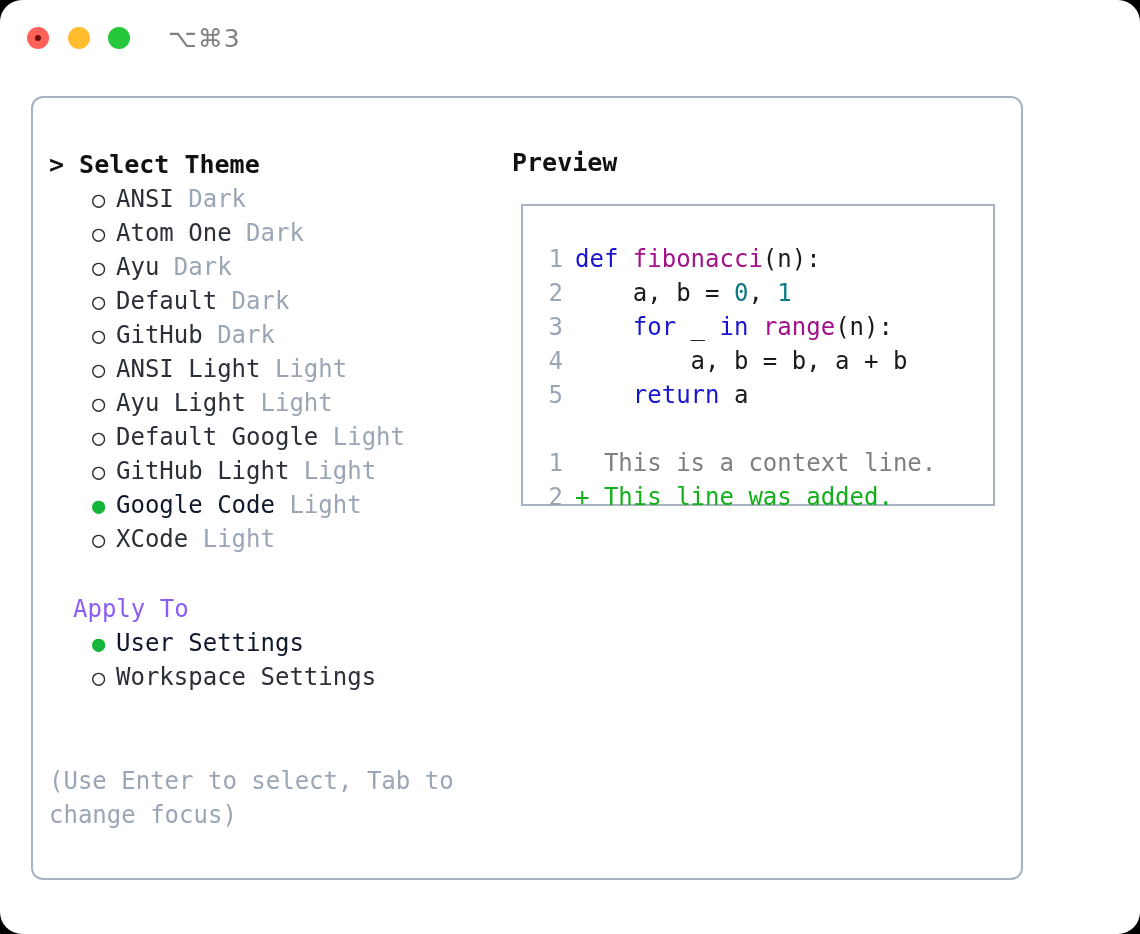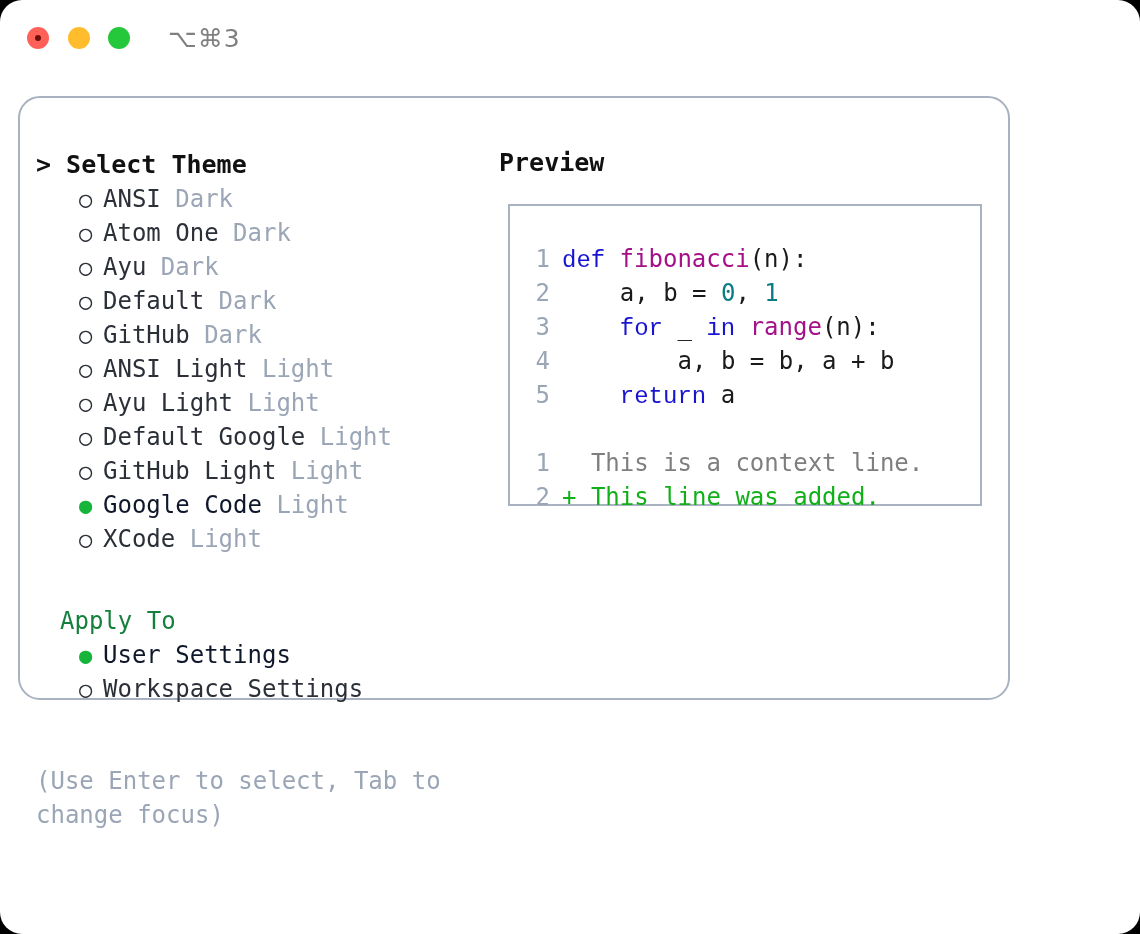--- a/index.html
+++ b/index.html
@@ -62,12 +62,12 @@
   
   #card {
     position: absolute;
-    left: 18px;
+    left: 31px;
     top: 96px;
     width: 992px;
-    height: 604px;
+    height: 784px;
     border: 2px solid #a9b2c0;
-    border-radius: 22px;
+    border-radius: 12px;
     box-sizing: border-box;
     background: #ffffff;
   }

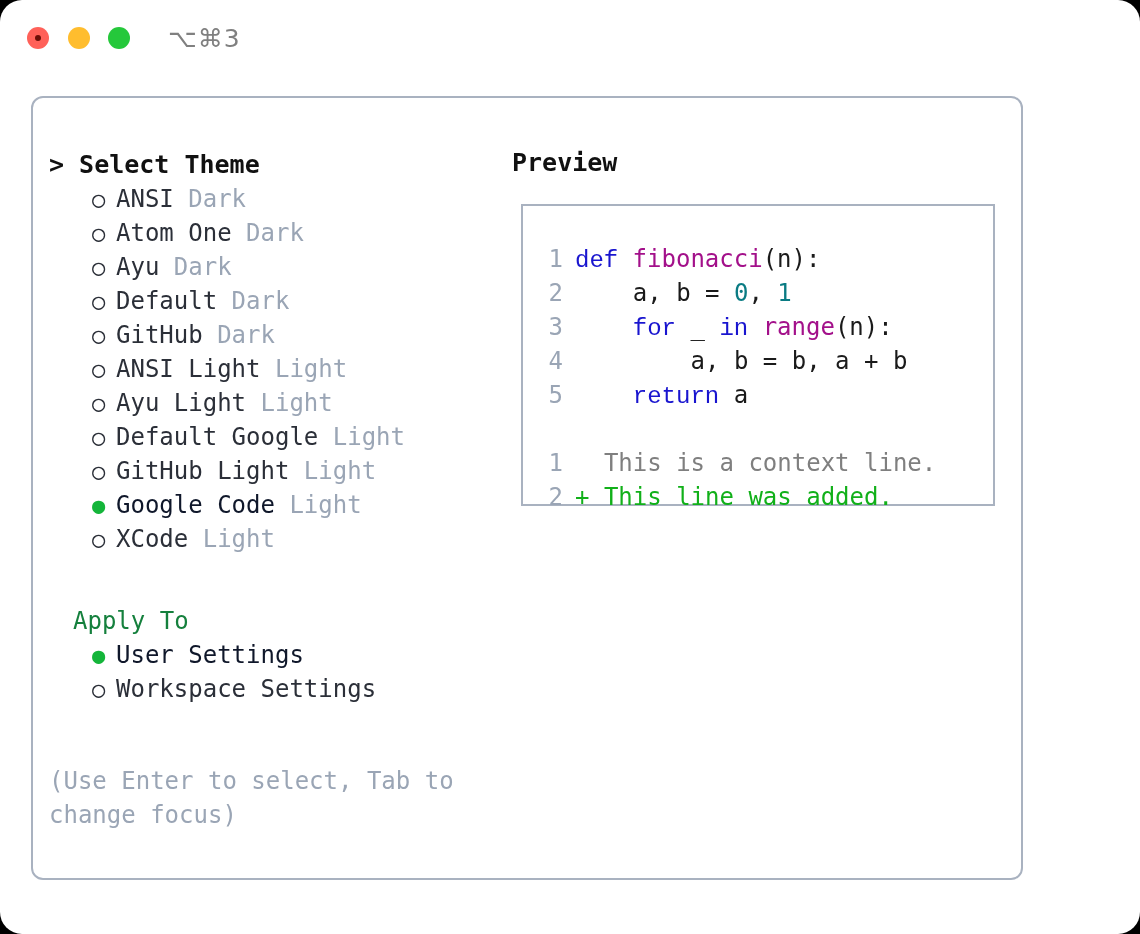--- a/index.html
+++ b/index.html
@@ -168,7 +168,7 @@
     color: #9aa5b5;
     margin-right: 12px;
   }
-  .kw   { color: #1915cf; font-family: Liberation Mono, monospace; }
+  .kw   { color: #1915cf; }
   .fn   { color: #a3108a; }
   .num  { color: #0a7b83; }
   .plain{ color: #1a1a1a; }

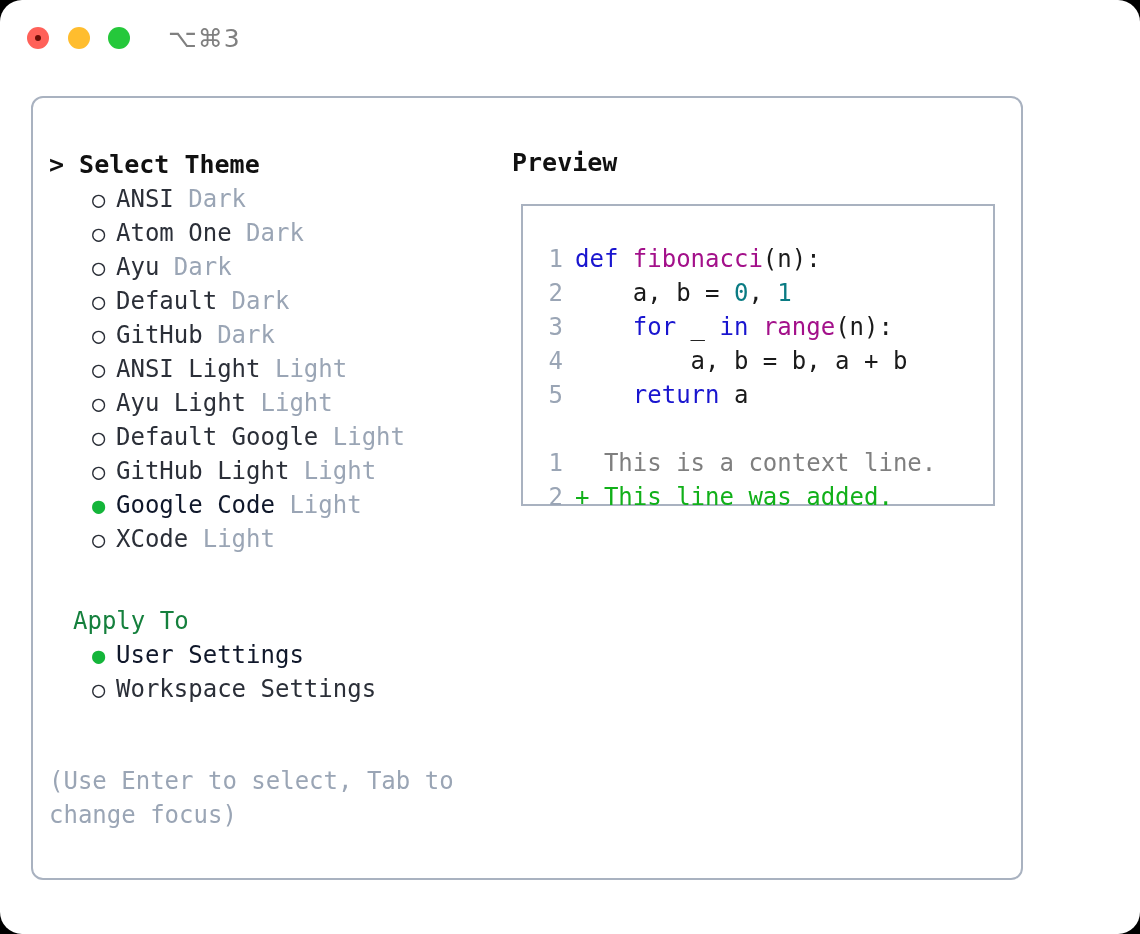--- a/index.html
+++ b/index.html
@@ -108,11 +108,11 @@
   }
 
   #apply-head {
-    margin-top: 48px;
-    height: 34px;
-    line-height: 34px;
-    font-size: 24px;
-    color: #15803d;
+    margin-top: 36px;
+    height: 34px;
+    line-height: 34px;
+    font-size: 24px;
+    color: #8b5cf6;
     white-space: pre;
     padding-left: 24px;
   }

